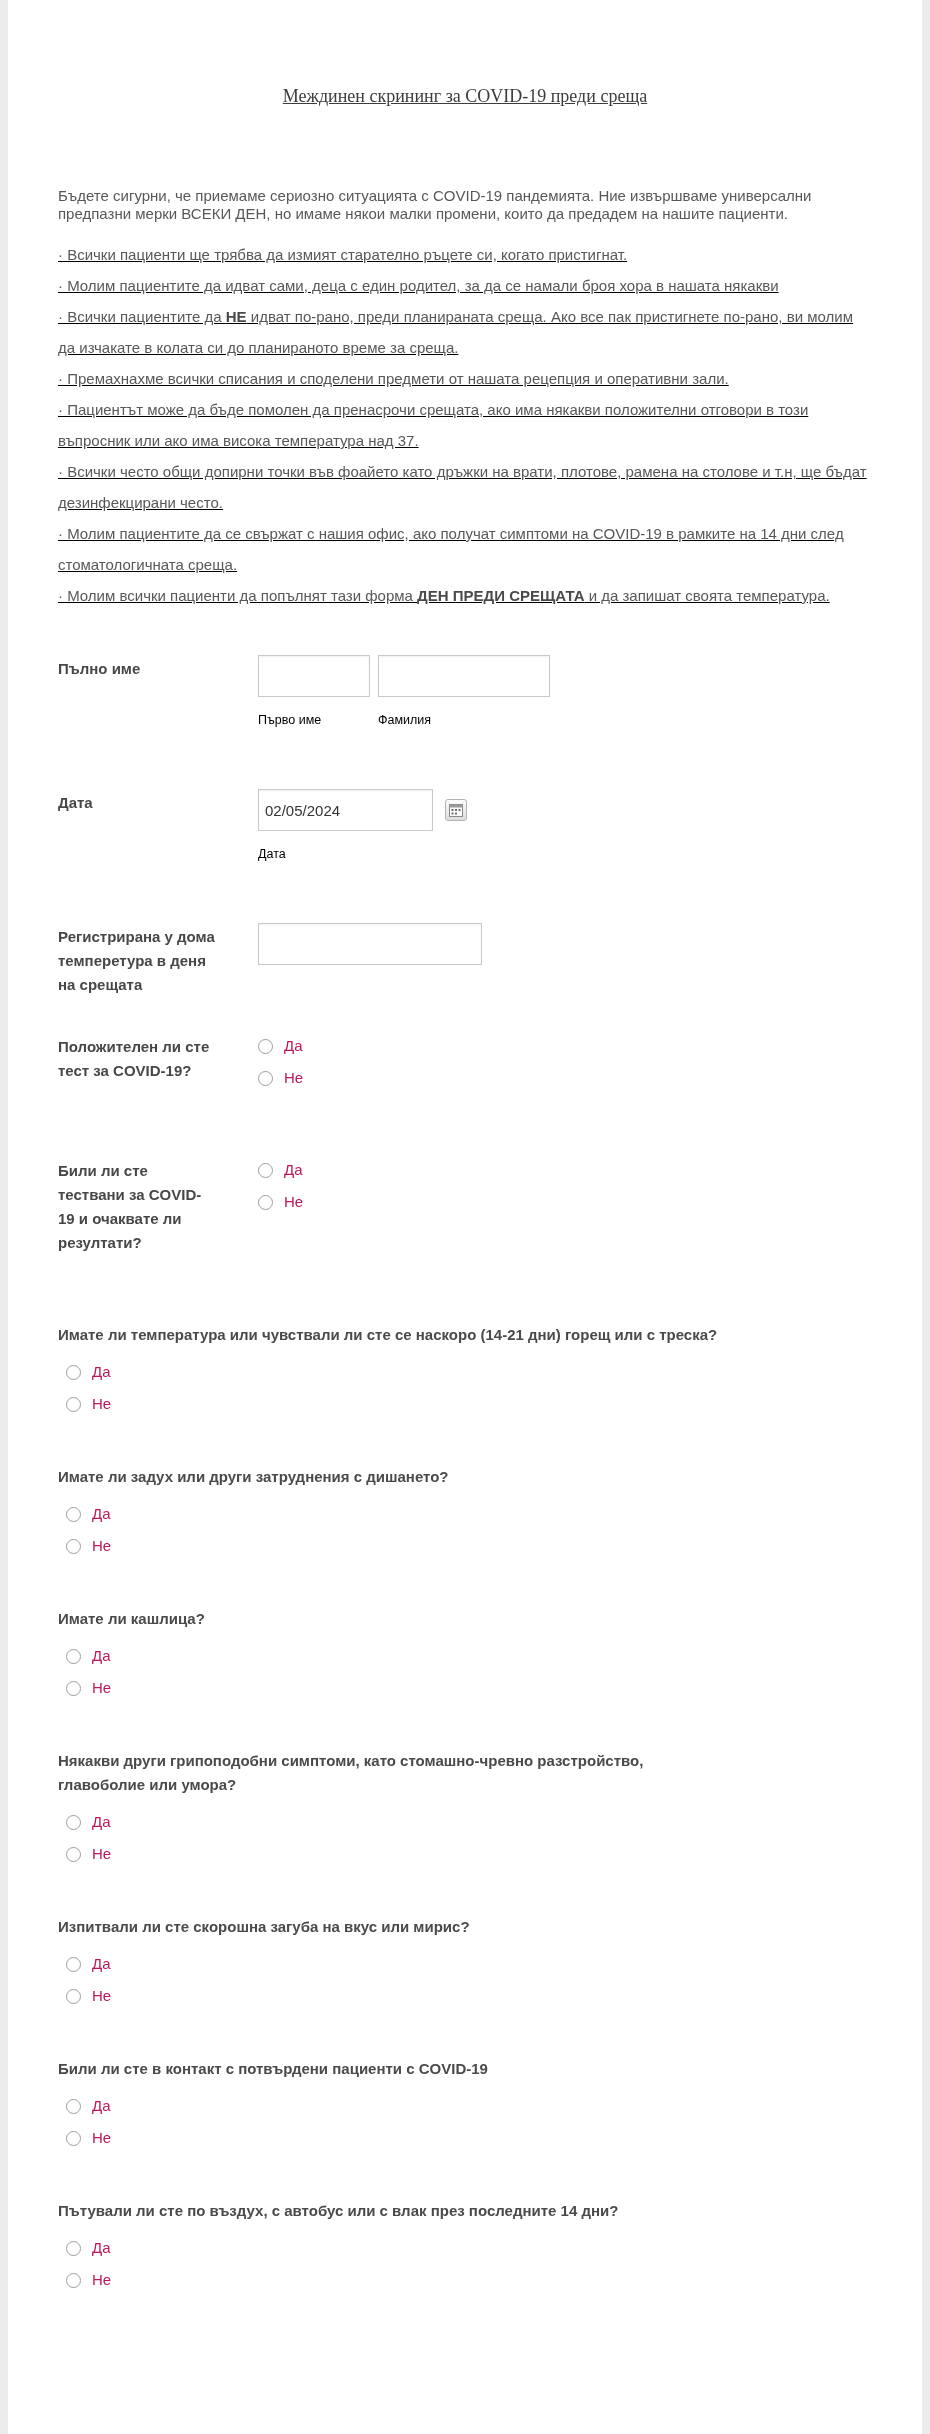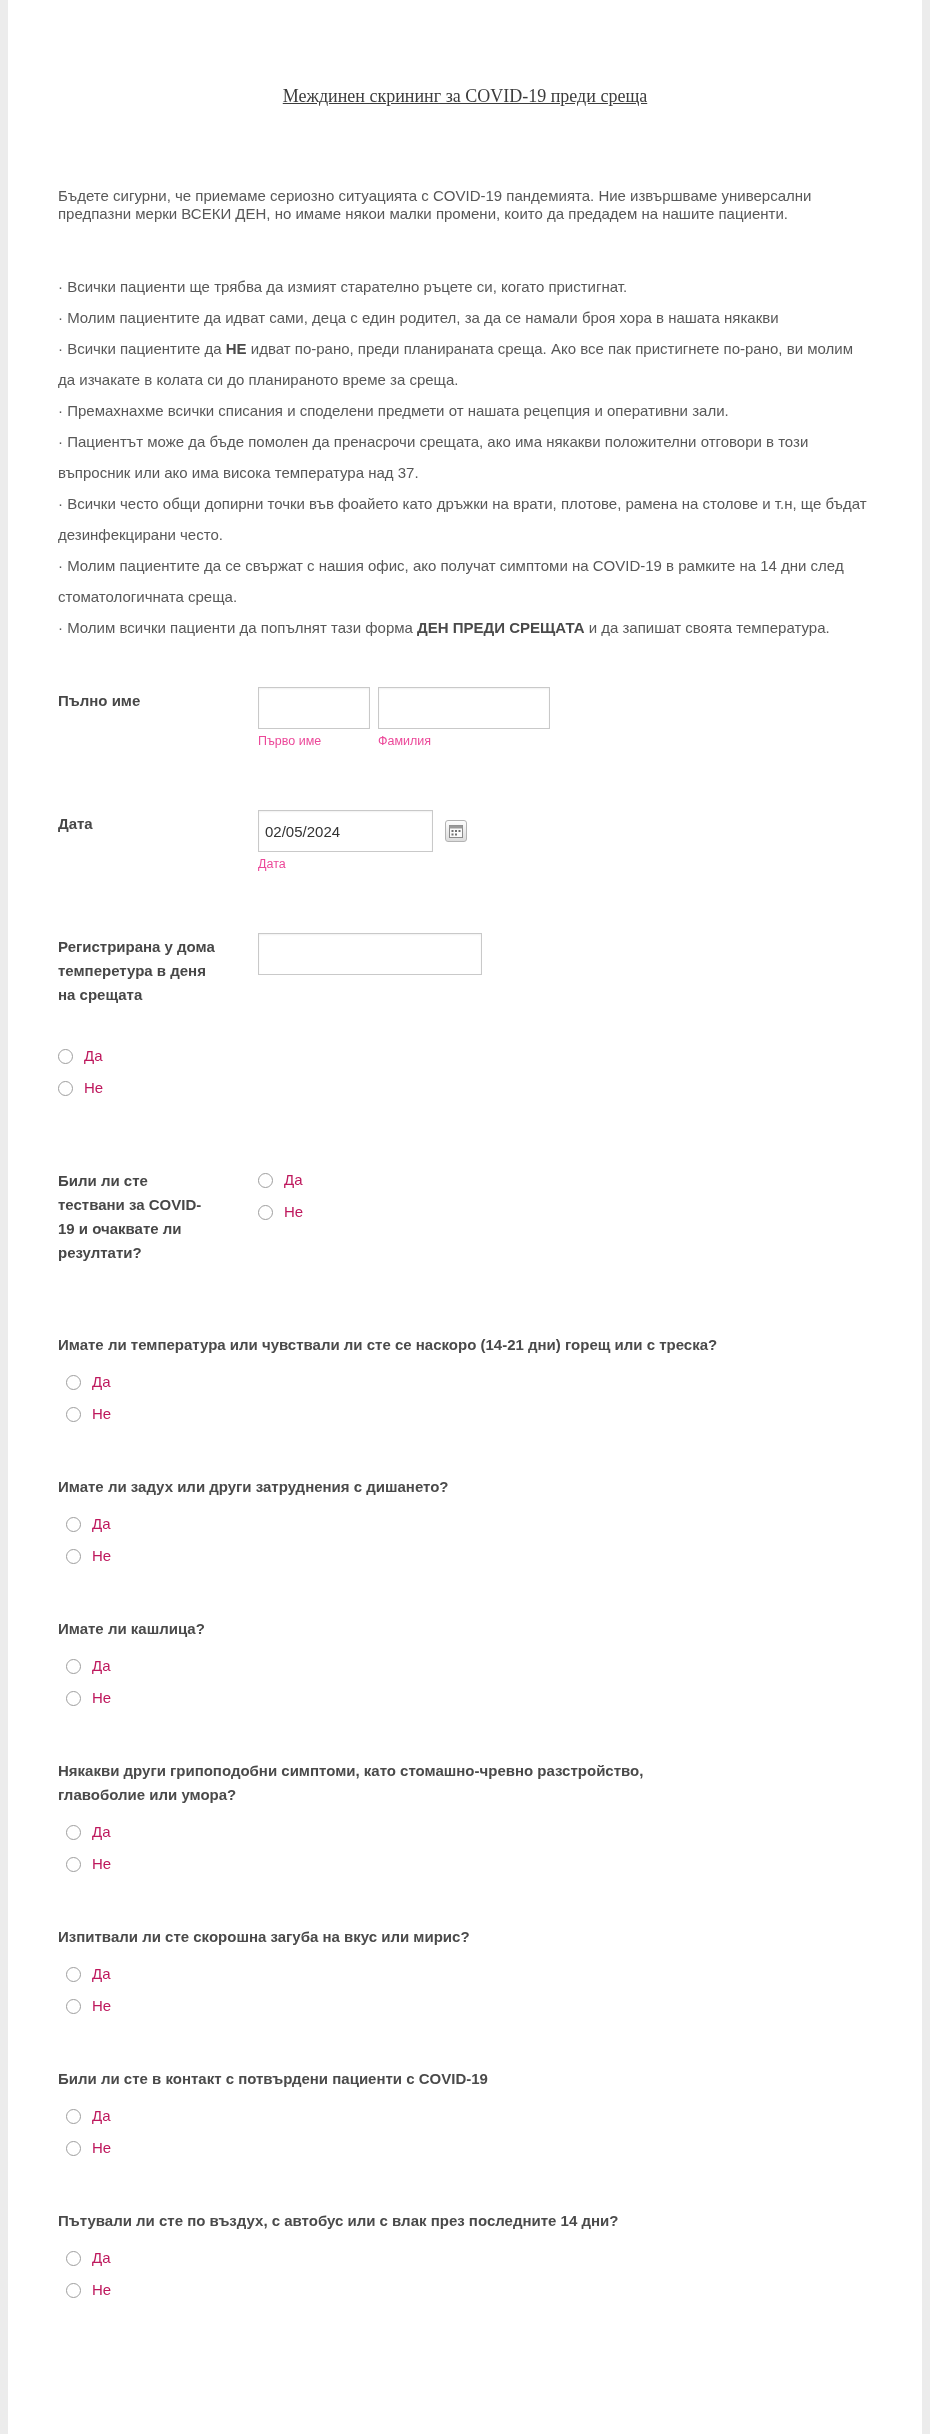--- a/index.html
+++ b/index.html
@@ -31,7 +31,7 @@
     line-height:18px;
     color:#585858;
   }
-  .bullets { margin-top:48px; }
+  .bullets { margin-top:16px;text-decoration:underline; }
   .bullet {
     margin:0;
     font-size:15px;

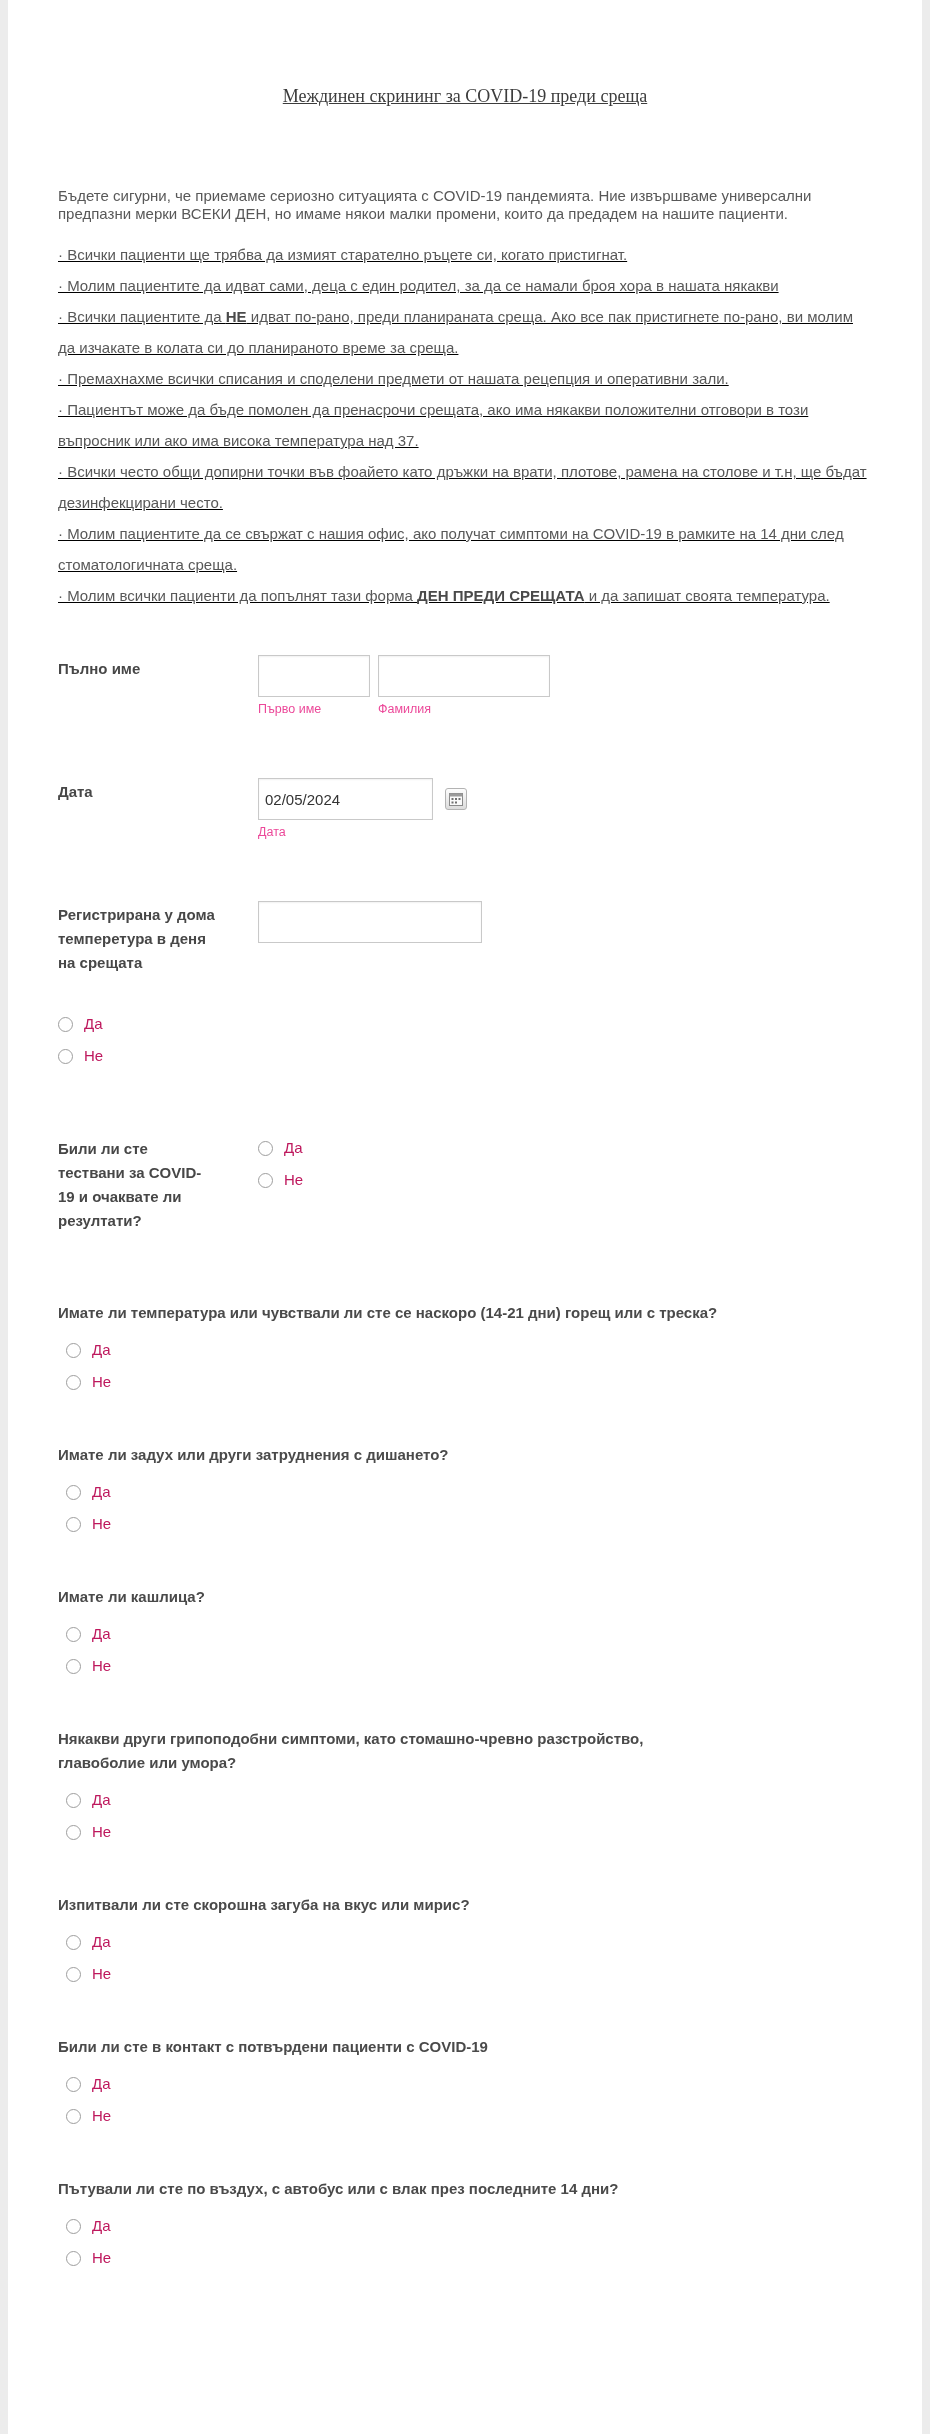--- a/index.html
+++ b/index.html
@@ -78,9 +78,9 @@
   .w175 { width:175px; }
   .w224 { width:224px; }
   .sublabel {
-    margin-top:5px;
+    margin-top:16px;
     font-size:12.5px;
-    color:#ec4899;
+    color:#000000;
   }
   .date-row { display:flex; align-items:center; }
   .cal-btn {

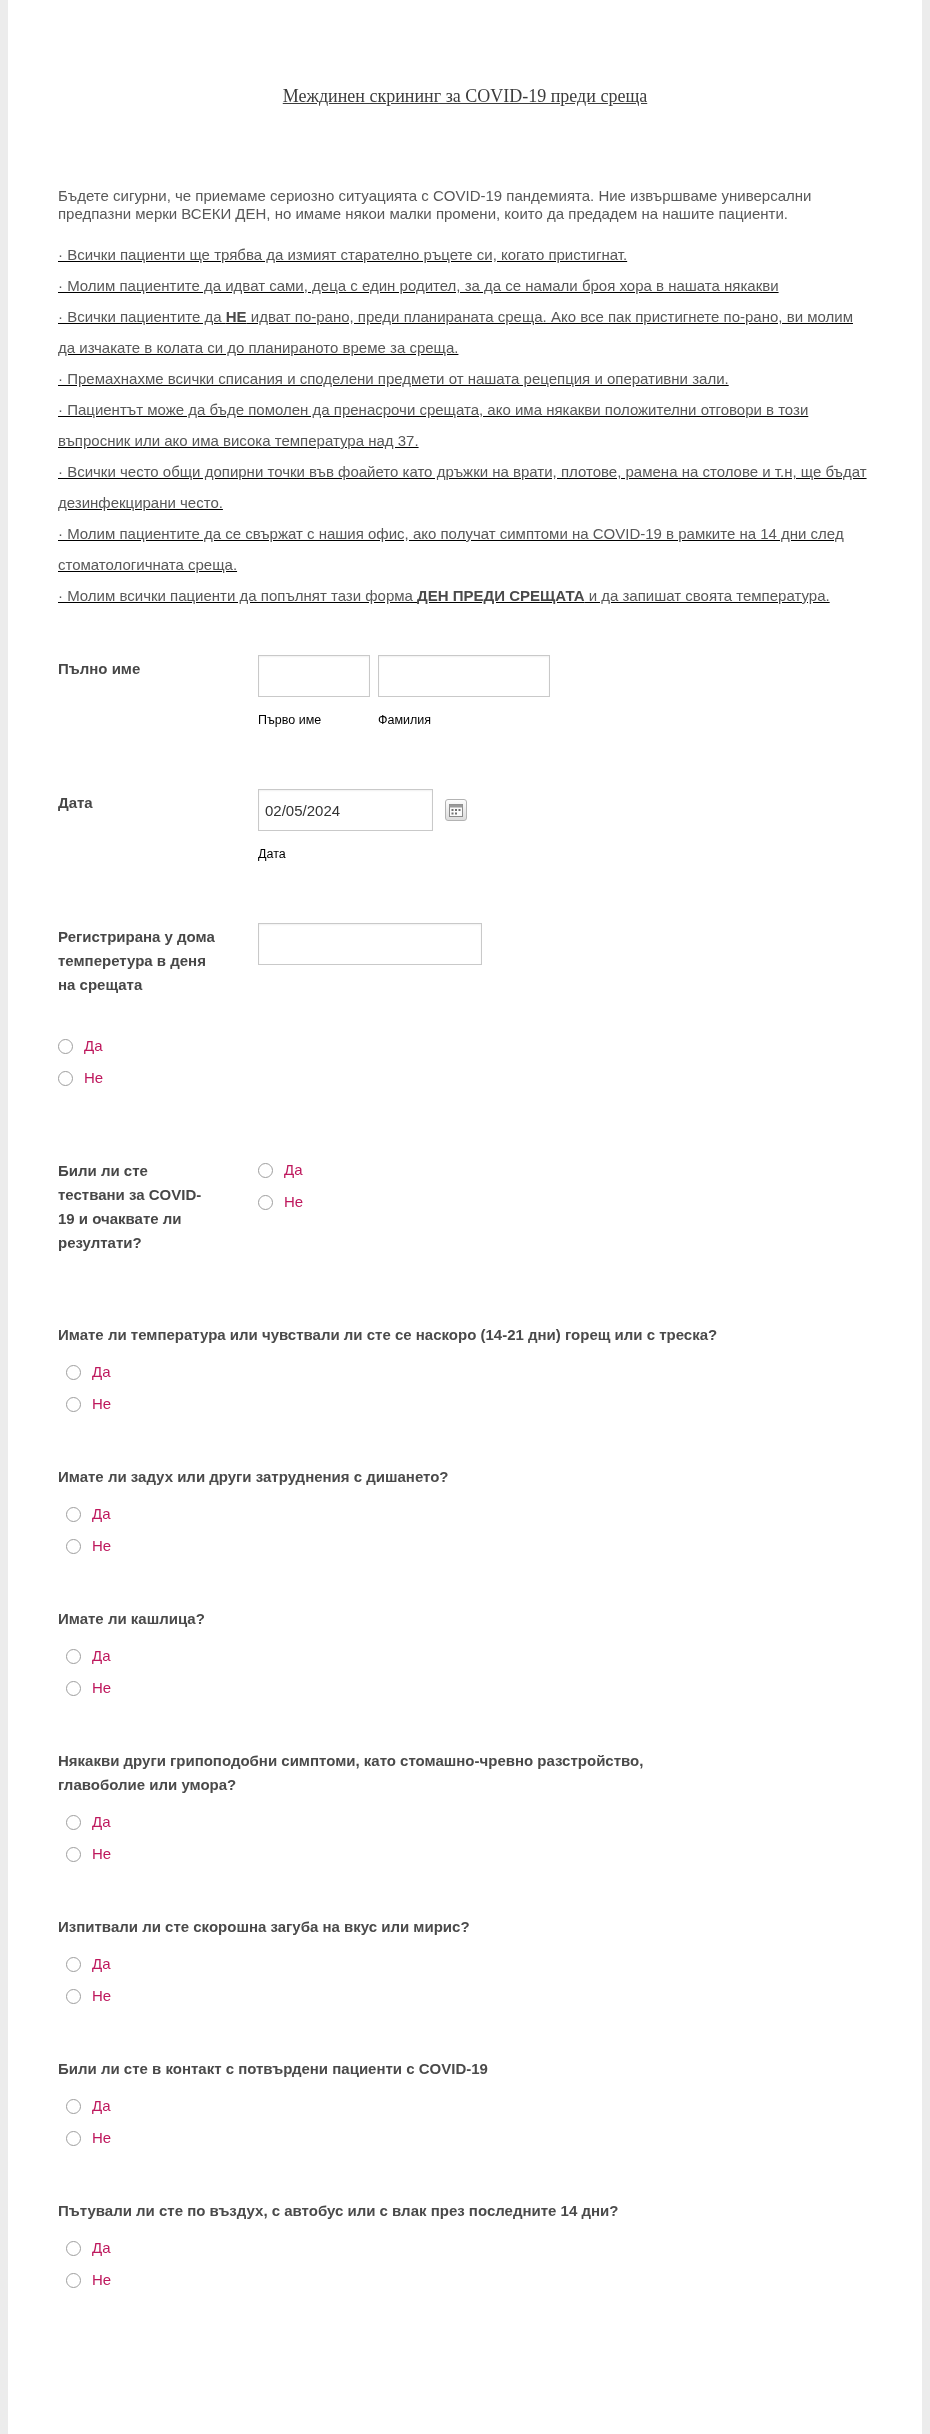--- a/index.html
+++ b/index.html
@@ -195,6 +195,7 @@
     </div>
 
     <div class="form-row mb58">
+      <div class="form-label">Положителен ли сте тест за COVID-19?</div>
       <div class="form-control radio-group">
         <div class="radio-row">
           <span class="radio"></span>

